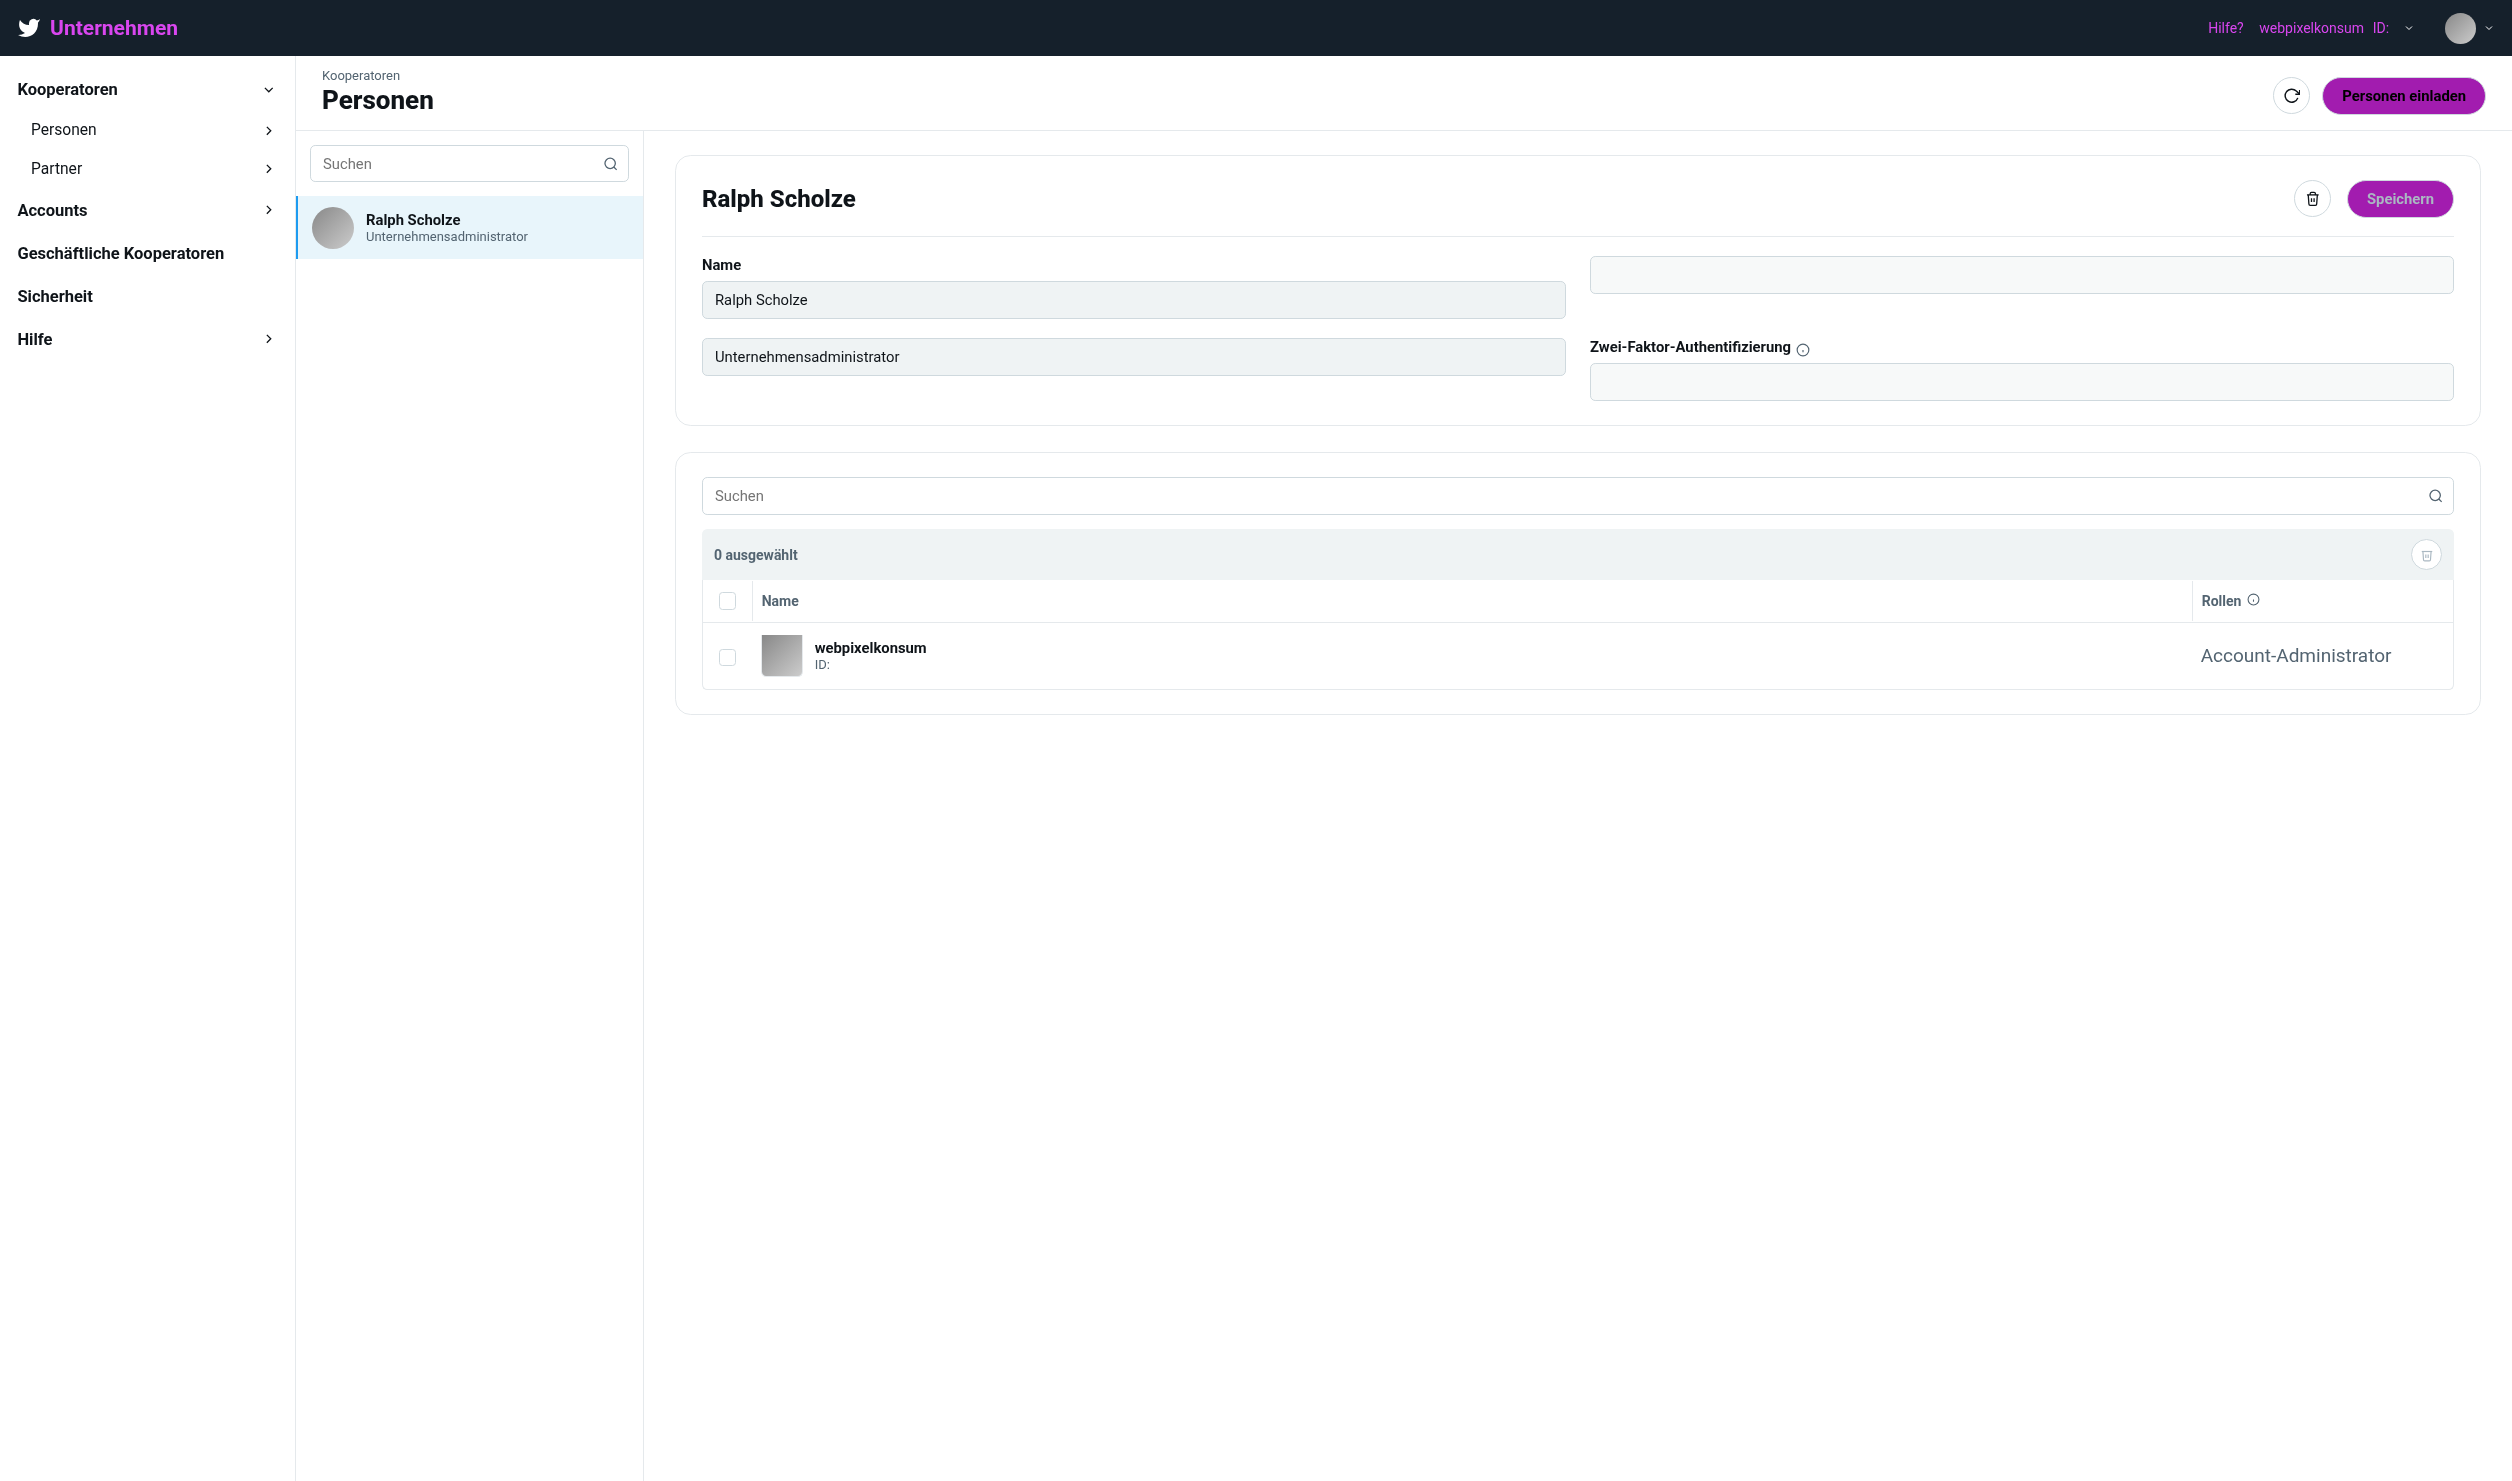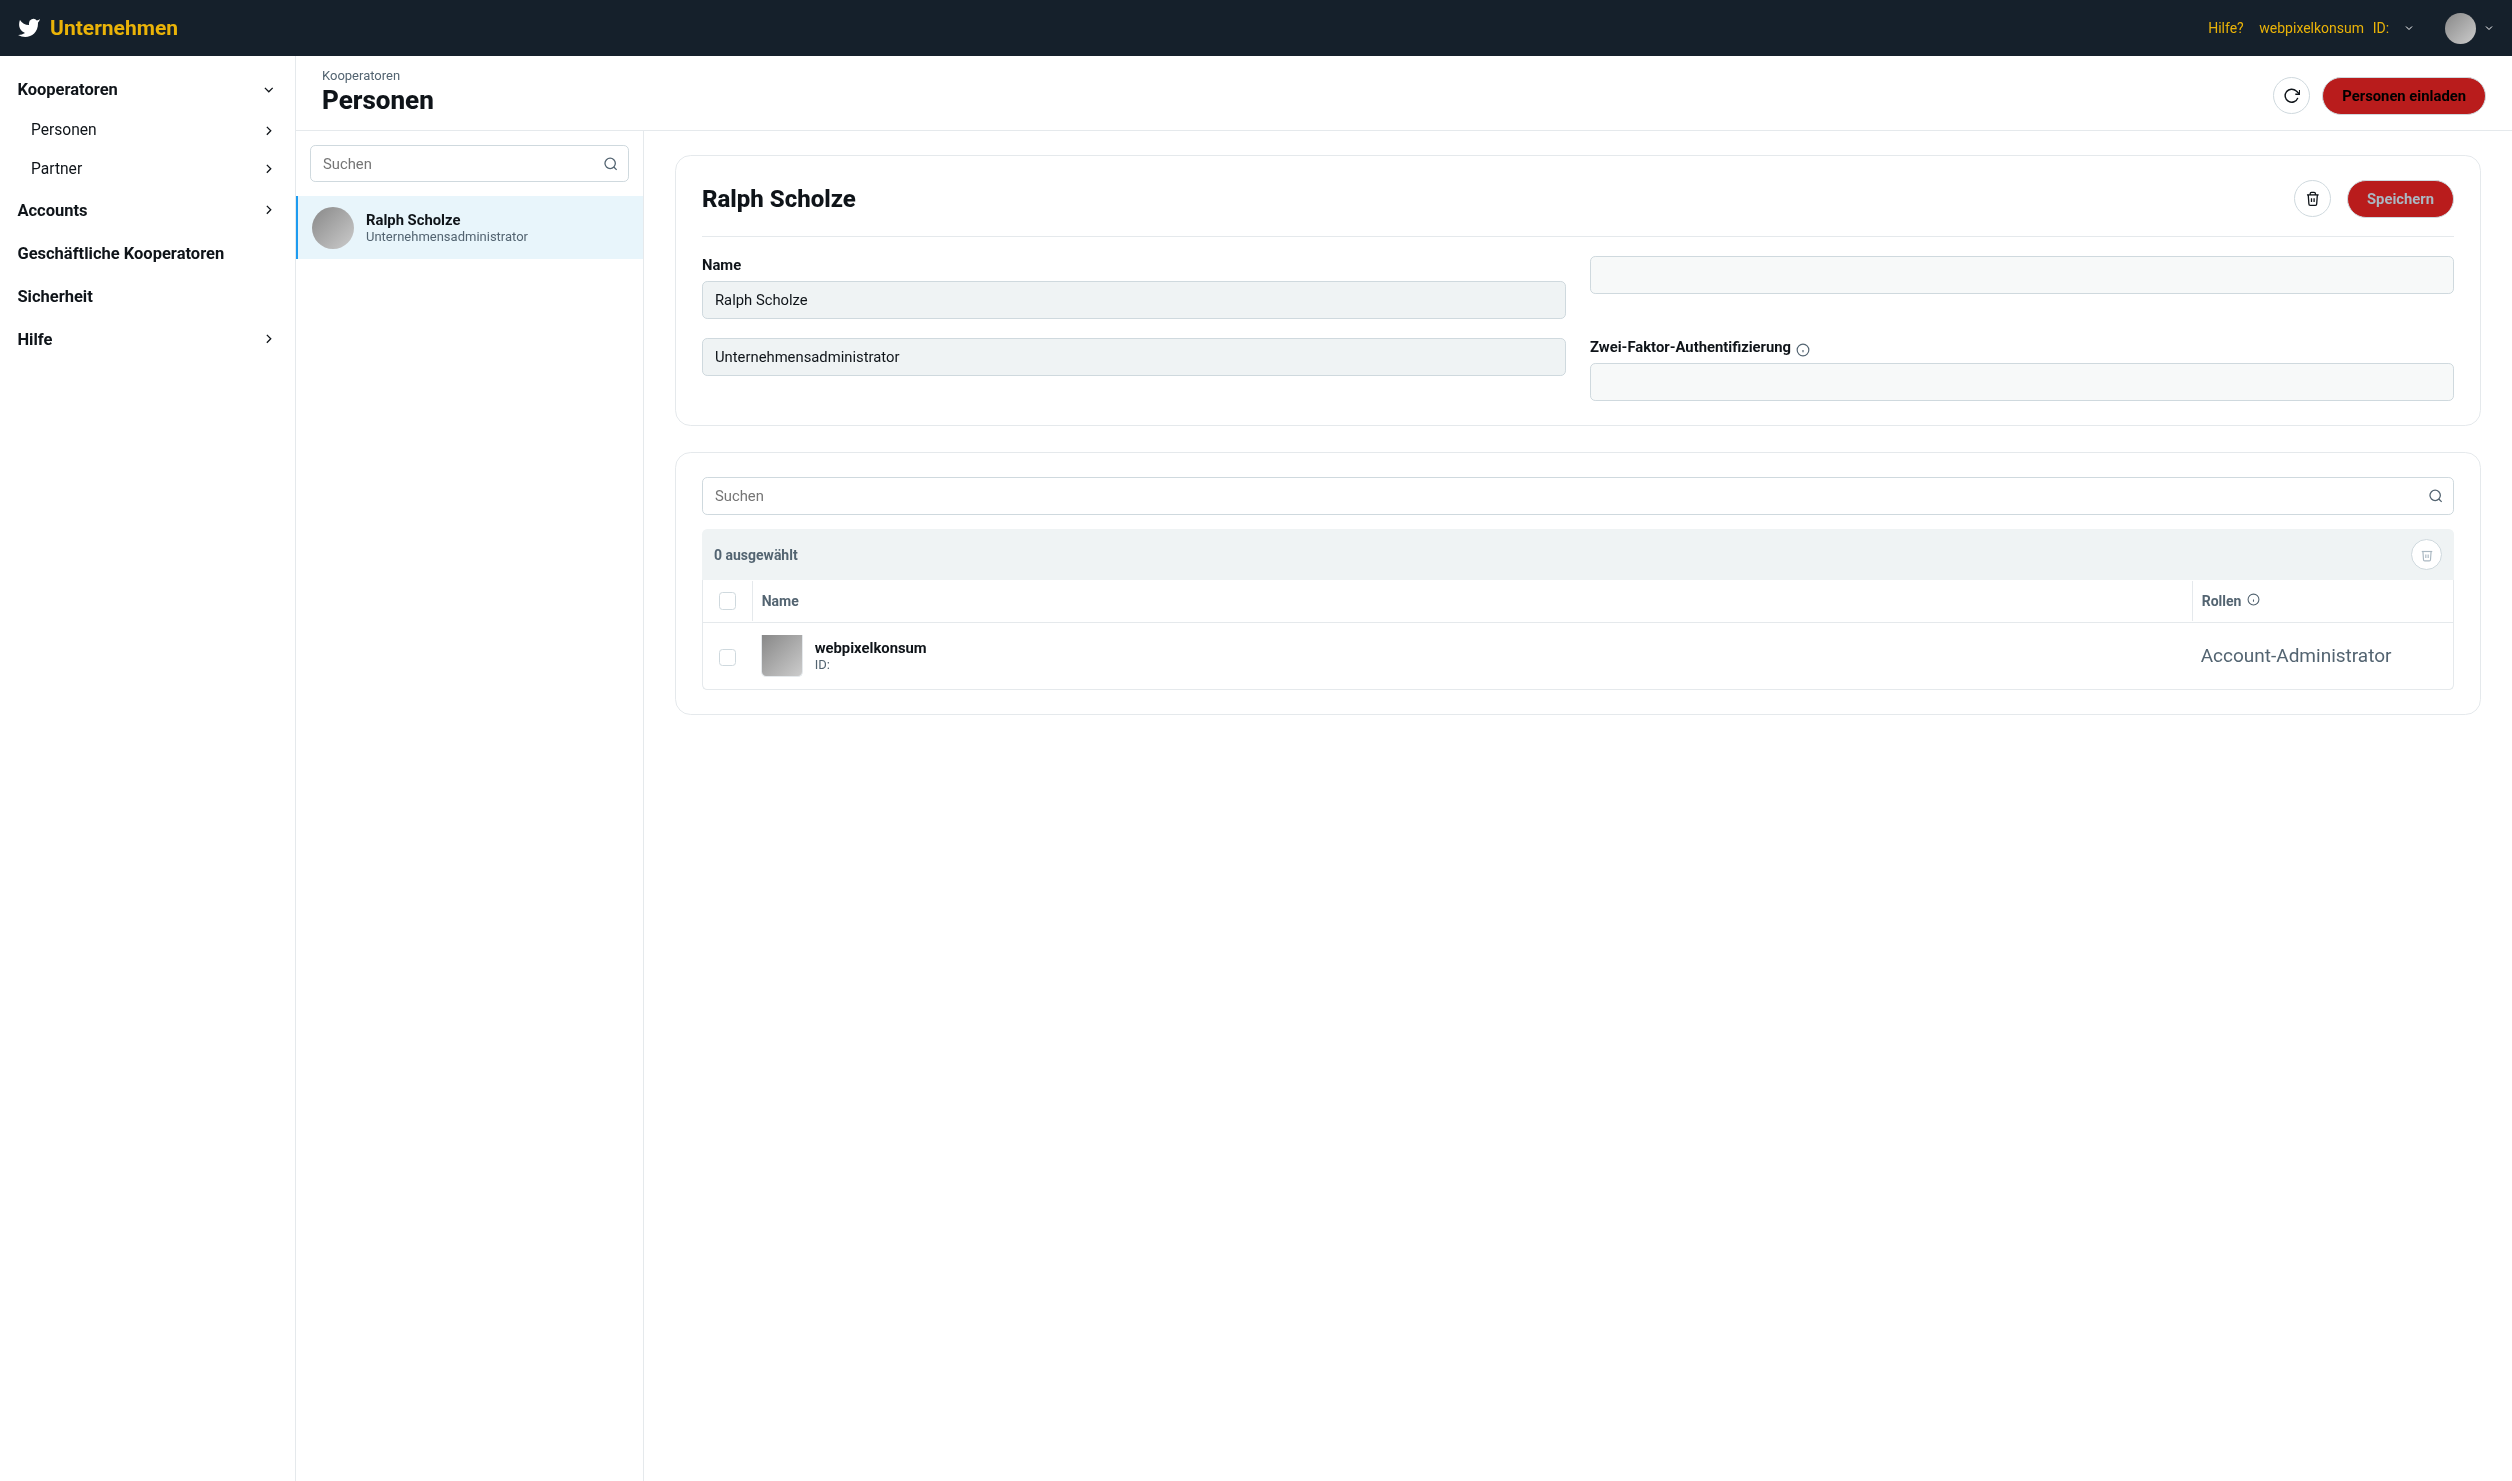--- a/index.html
+++ b/index.html
@@ -4,7 +4,7 @@
 <style>
 * { margin: 0; padding: 0; box-sizing: border-box; font-family: -apple-system, BlinkMacSystemFont, "Segoe UI", Roboto, Helvetica, Arial, sans-serif; }
 body { background: #fff; color: #0f1419; }
-.header { background: #15202b; height: 56px; display: flex; align-items: center; padding: 0 17.4px; color: #eab308; }
+.header { background: #15202b; height: 56px; display: flex; align-items: center; padding: 0 17.4px; color: #d946ef; }
 .header-left { display: flex; align-items: center; gap: 8.7px; }
 .header-title { font-size: 21px; font-weight: 700; }
 .header-right { margin-left: auto; display: flex; align-items: center; gap: 15.6px; font-size: 14px; }

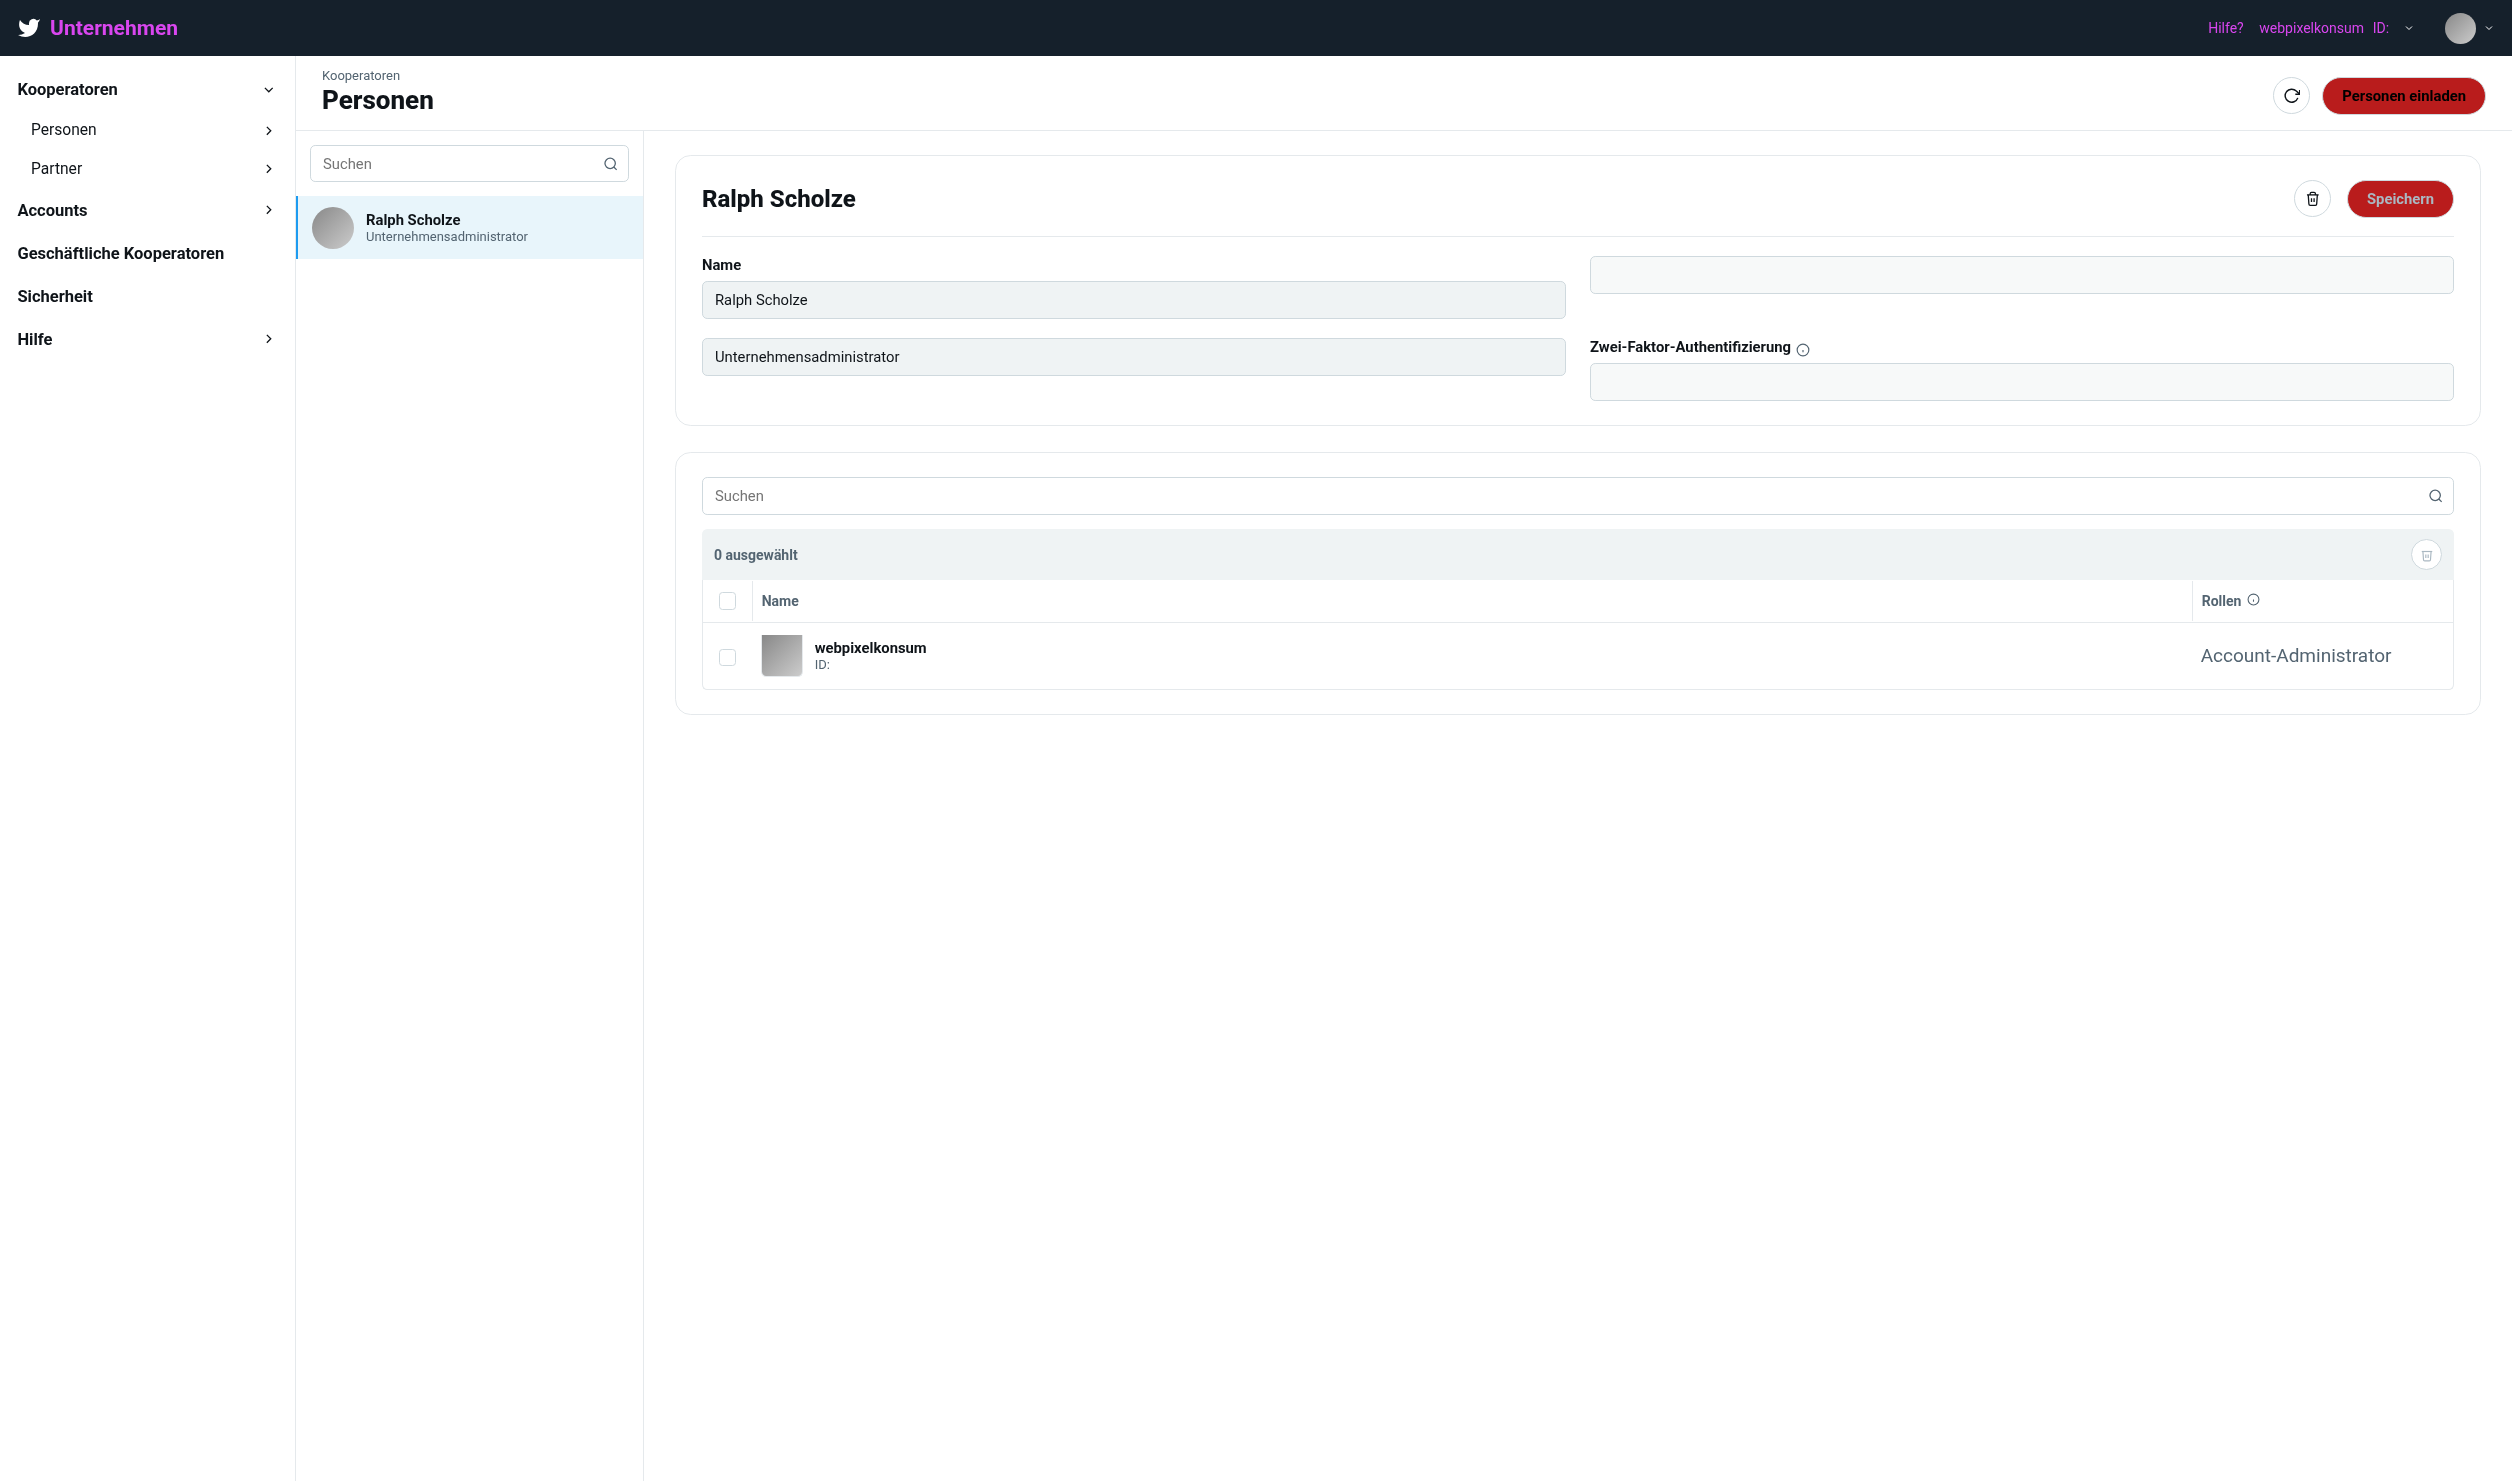--- a/index.html
+++ b/index.html
@@ -28,7 +28,7 @@
 .page-title { font-size: 26px; font-weight: 800; }
 .page-header-actions { margin-left: auto; display: flex; align-items: center; gap: 12px; }
 .icon-btn { width: 37px; height: 37px; border: 0.9px solid #cfd9de; border-radius: 50%; background: #fff; display: inline-flex; align-items: center; justify-content: center; cursor: pointer; }
-.pill-btn { height: 38px; padding: 0 19px; border: 0.9px solid #cfd9de; border-radius: 19px; background: #b91c1c; font-size: 14.8px; font-weight: 700; cursor: pointer; }
+.pill-btn { height: 38px; padding: 0 19px; border: 0.9px solid #cfd9de; border-radius: 19px; background: #a21caf; font-size: 14.8px; font-weight: 700; cursor: pointer; }
 .pill-btn.disabled { color: #aab8c2; cursor: default; }
 
 .content { display: flex; flex: 1; }

